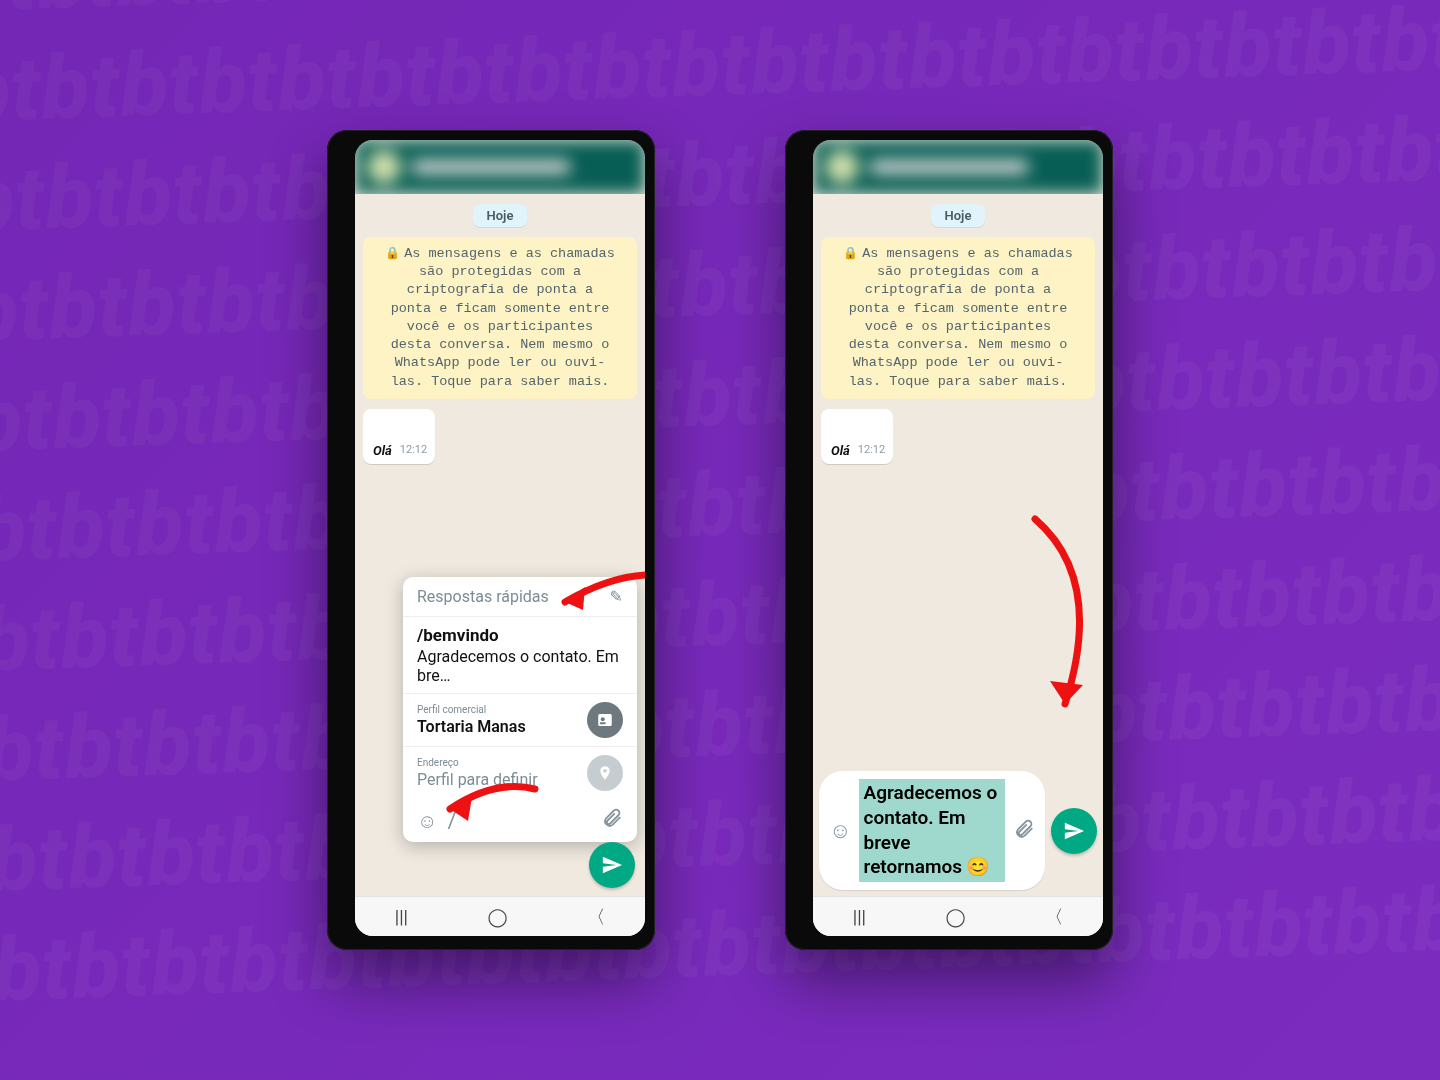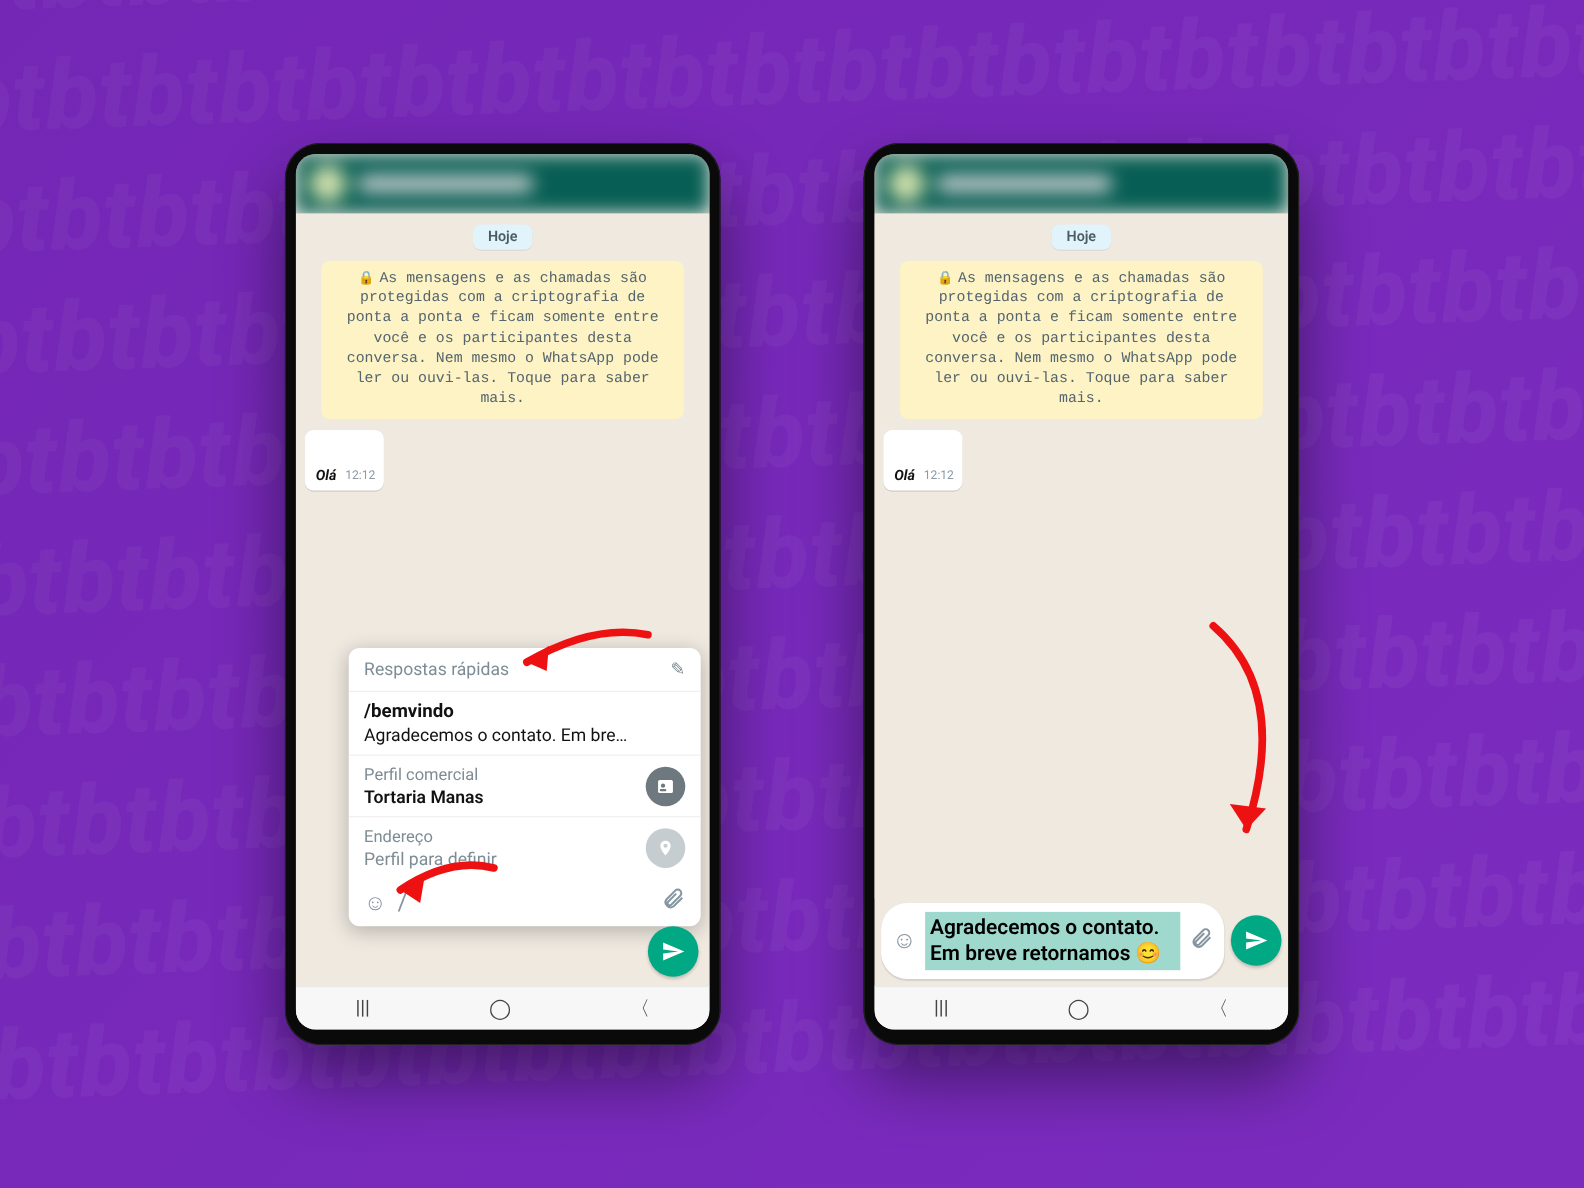--- a/index.html
+++ b/index.html
@@ -36,11 +36,11 @@
   }
 
   .phone {
-    width: 396px;
+    width: 328px;
     height: 820px;
     background: #0a0a0a;
-    border-radius: 32px;
-    padding: 10px 10px 14px 10px;
+    border-radius: 20px;
+    padding: 10px 10px 14px 28px;
     box-shadow: 0 30px 60px rgba(0,0,0,0.45), inset 0 0 0 1px #222;
     position: relative;
     z-index: 1;

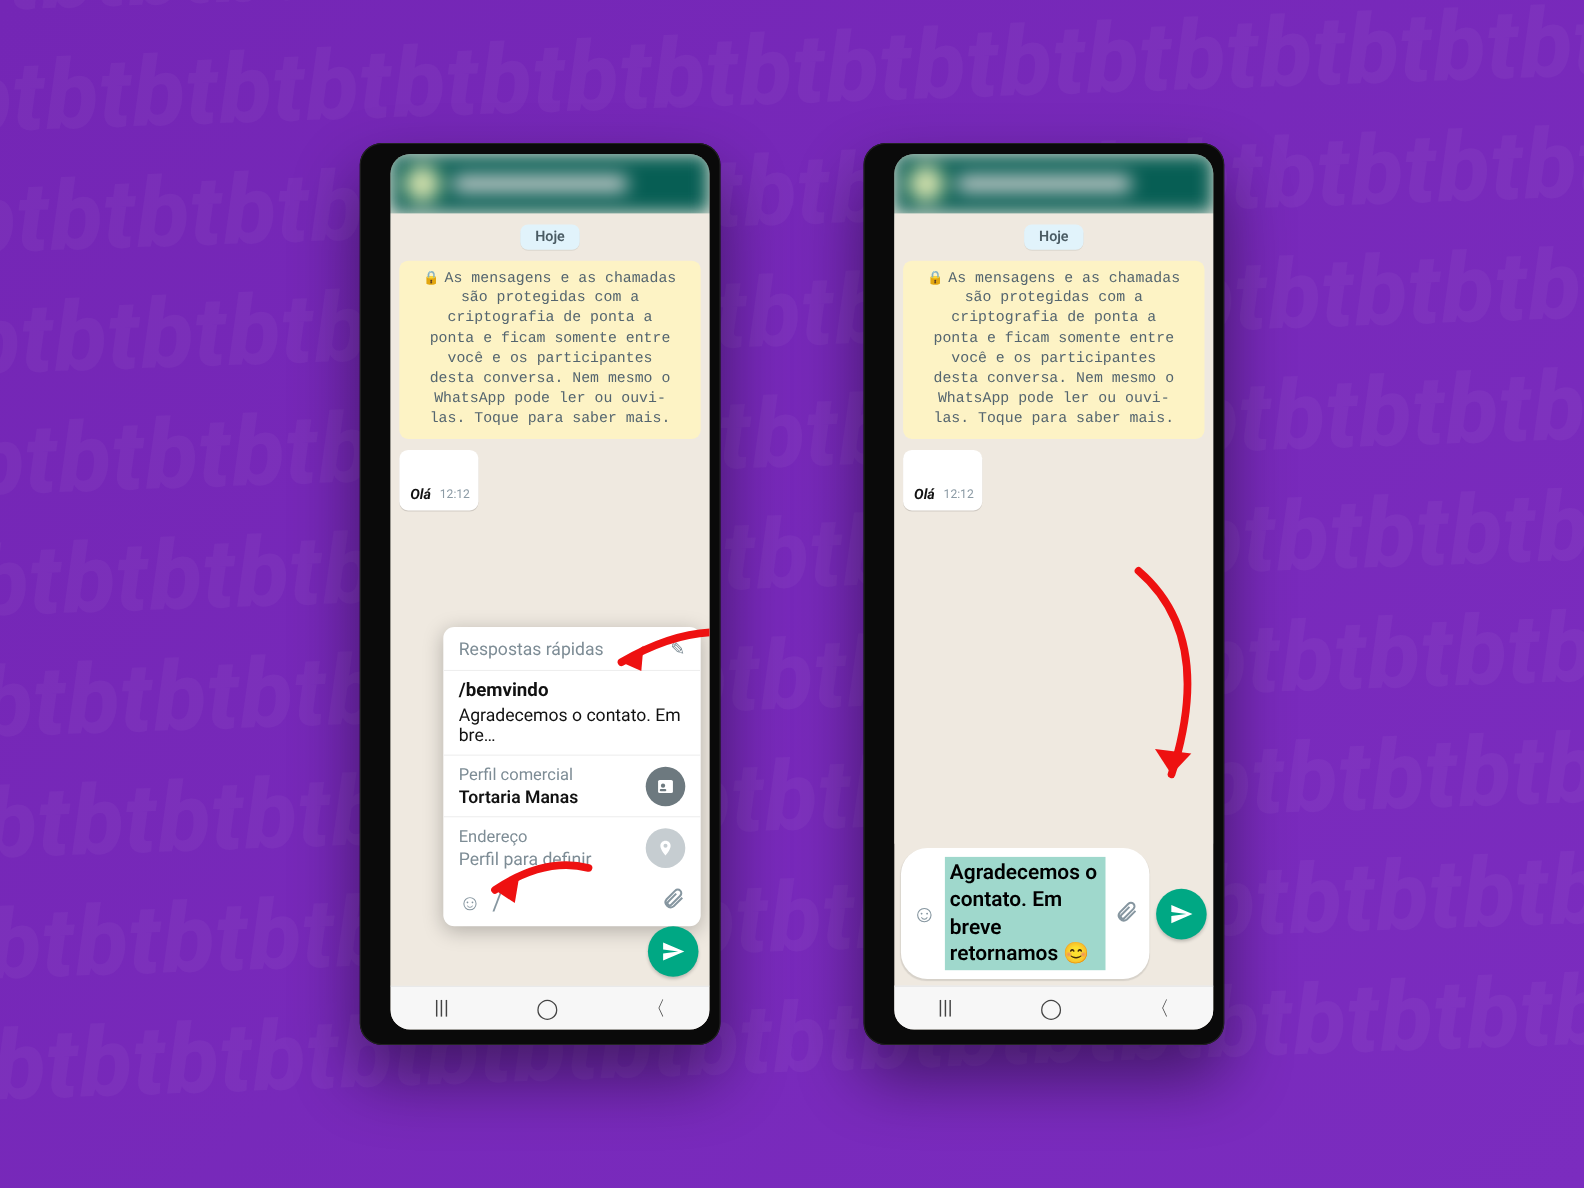--- a/index.html
+++ b/index.html
@@ -166,7 +166,7 @@
   .qc-item.reply .prev { color:#111; font-size:16px; }
   .qc-item.biz { display:flex; justify-content:space-between; align-items:center; gap:10px; }
   .qc-item.biz .lines { flex:1; }
-  .qc-item.biz .lbl { color:#7d8c95; font-size:15px; margin-bottom:2px; }
+  .qc-item.biz .lbl { color:#7d8c95; font-size:10px; margin-bottom:2px; }
   .qc-item.biz .val { color:#111; font-size:16px; font-weight:600; }
   .qc-item.biz .val.muted { color:#7d8c95; font-weight:400; }
   .round-ico {

